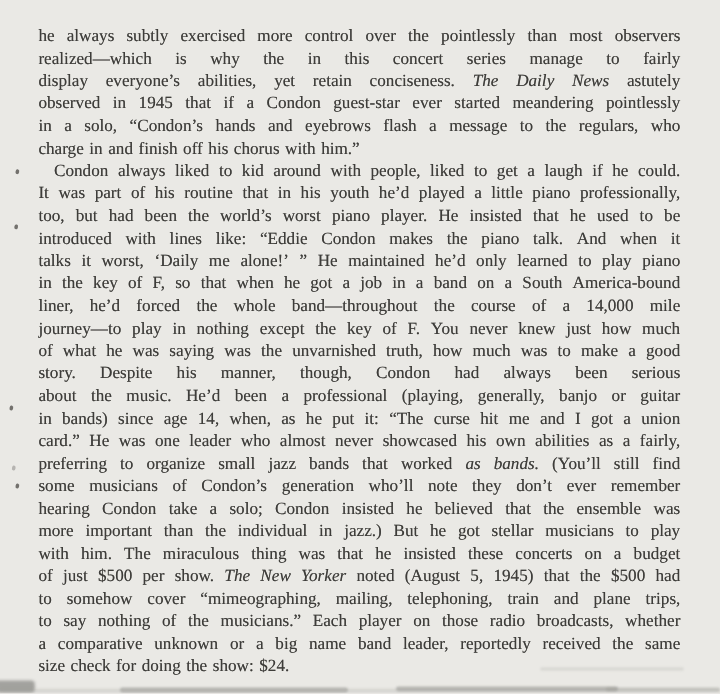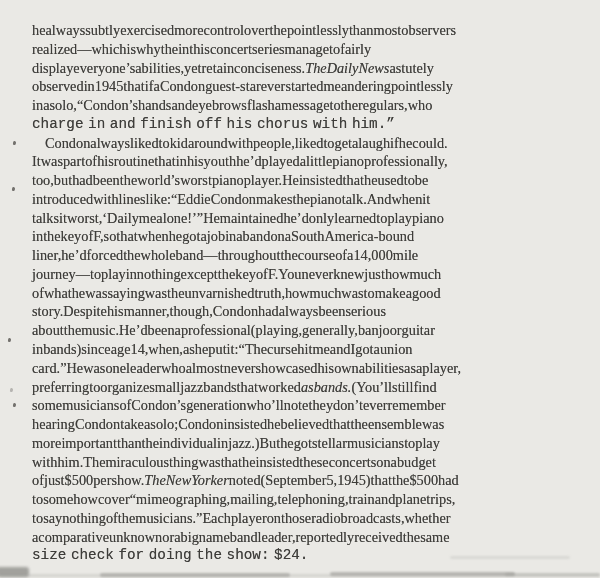--- a/index.html
+++ b/index.html
@@ -29,7 +29,7 @@
     color: #3e3d3a;
     text-shadow: 0 0 0.35px rgba(62, 61, 58, 0.65);
   }
-  .line.just { }
+  .line.just { justify-content: space-between; }
   .line.left { justify-content: flex-start; column-gap: 4.6px; font-family: Liberation Mono, monospace; }
   .line.indent { padding-left: 13px; }
   .it { font-style: italic; }

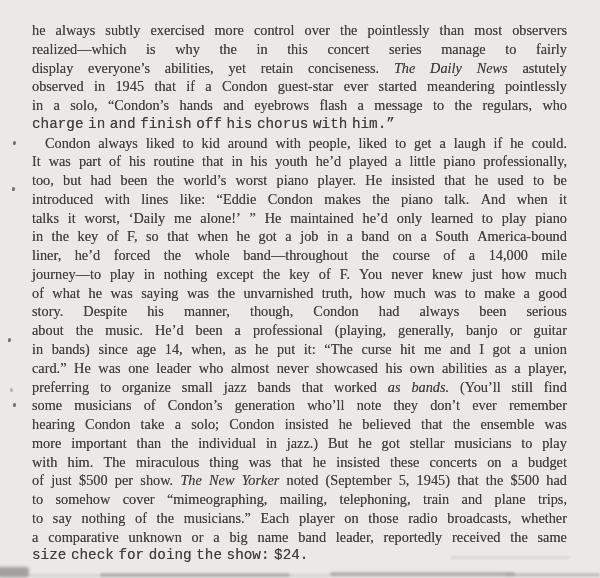--- a/index.html
+++ b/index.html
@@ -30,7 +30,7 @@
     text-shadow: 0 0 0.35px rgba(62, 61, 58, 0.65);
   }
   .line.just { justify-content: space-between; }
-  .line.left { justify-content: flex-start; column-gap: 4.6px; font-family: Liberation Mono, monospace; }
+  .line.left { justify-content: flex-start; column-gap: 4.6px; }
   .line.indent { padding-left: 13px; }
   .it { font-style: italic; }
   .speck {

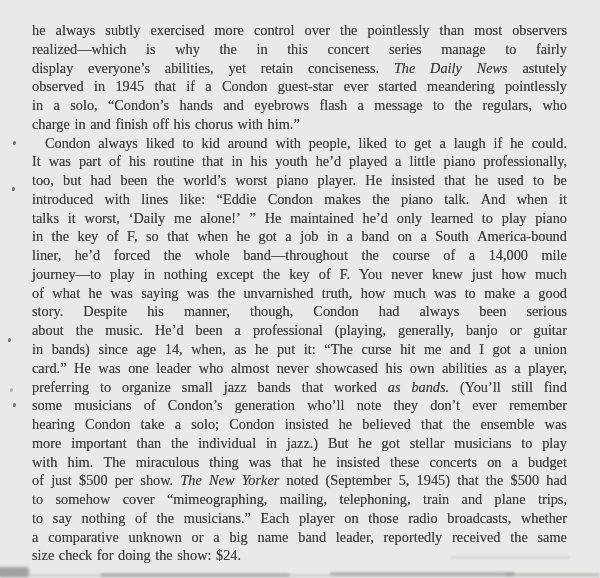--- a/index.html
+++ b/index.html
@@ -348,7 +348,7 @@
         <span>abilities</span>
         <span>as</span>
         <span>a</span>
-        <span>player,</span>
+        <span>fairly,</span>
       </div>
       <div class="line just">
         <span>preferring</span>

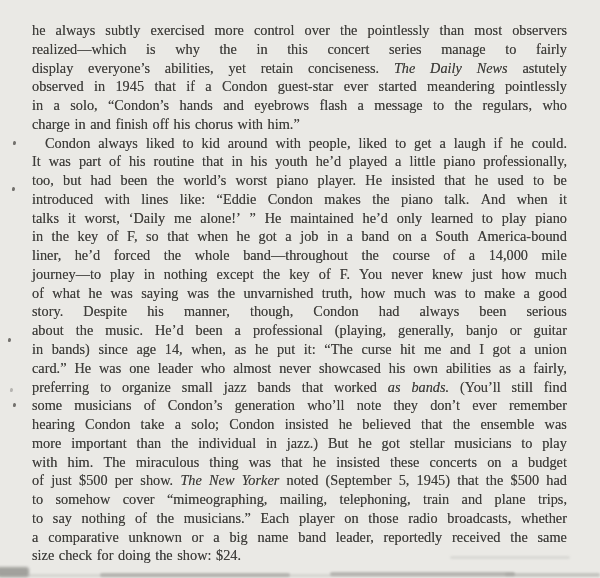--- a/index.html
+++ b/index.html
@@ -435,7 +435,7 @@
         <span class="it">New</span>
         <span class="it">Yorker</span>
         <span>noted</span>
-        <span>(September</span>
+        <span>(August</span>
         <span>5,</span>
         <span>1945)</span>
         <span>that</span>

